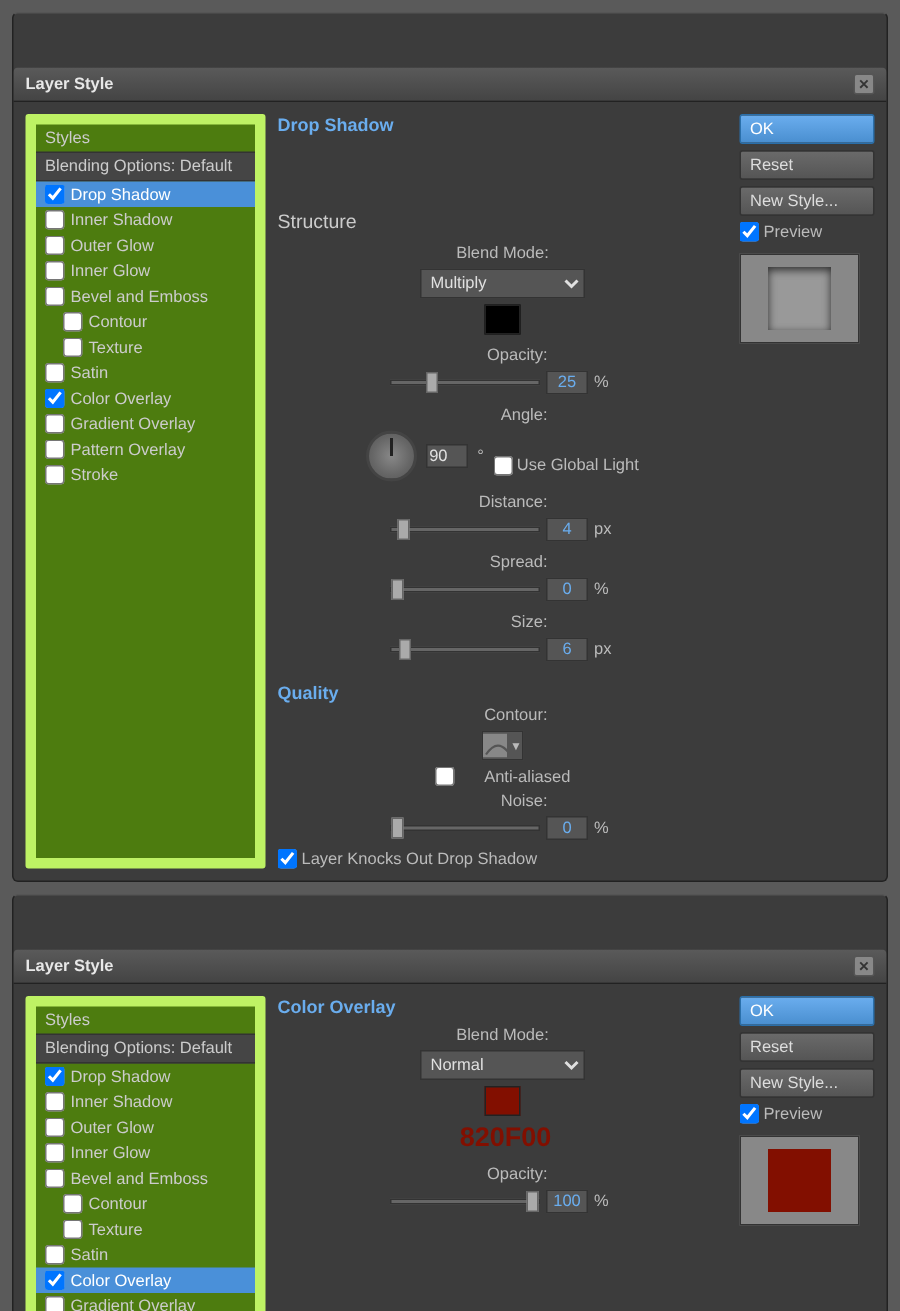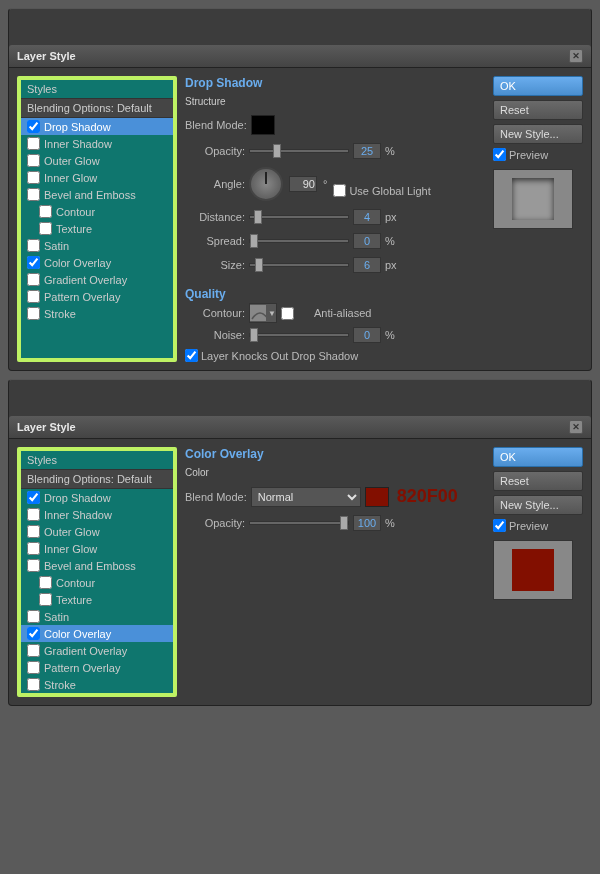--- a/index.html
+++ b/index.html
@@ -68,8 +68,8 @@
     .styles-panel {
       width: 160px;
       flex-shrink: 0;
-      background: #0f766e;
-      border: 4px solid #bef264;
+      background: #4d7c0f;
+      border: 7px solid #bef264;
       border-radius: 2px;
     }
 

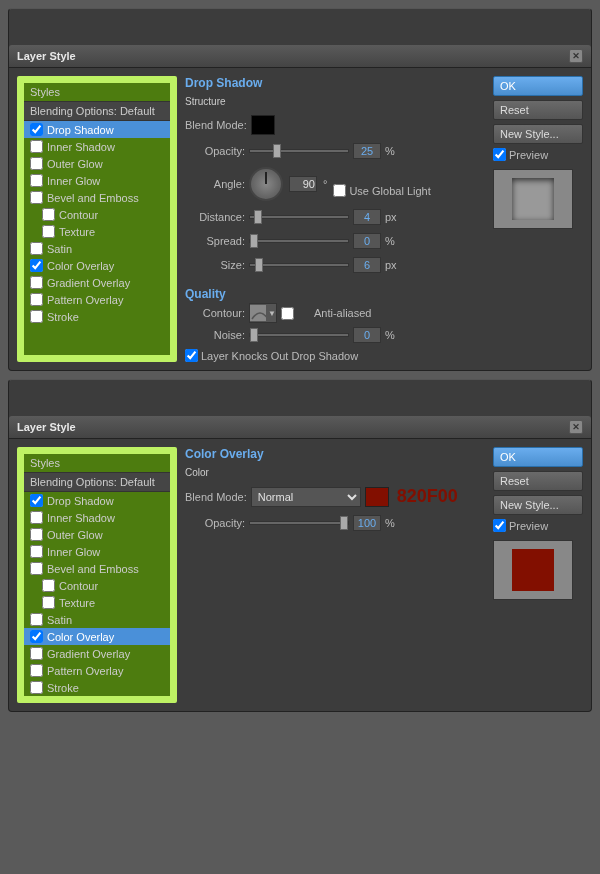--- a/index.html
+++ b/index.html
@@ -129,8 +129,9 @@
 
     .sub-section-title {
       color: #ccc;
-      font-size: 10px;
+      font-size: 13px;
       margin-bottom: 4px;
+      margin-top: 44px;
     }
 
     .form-row {

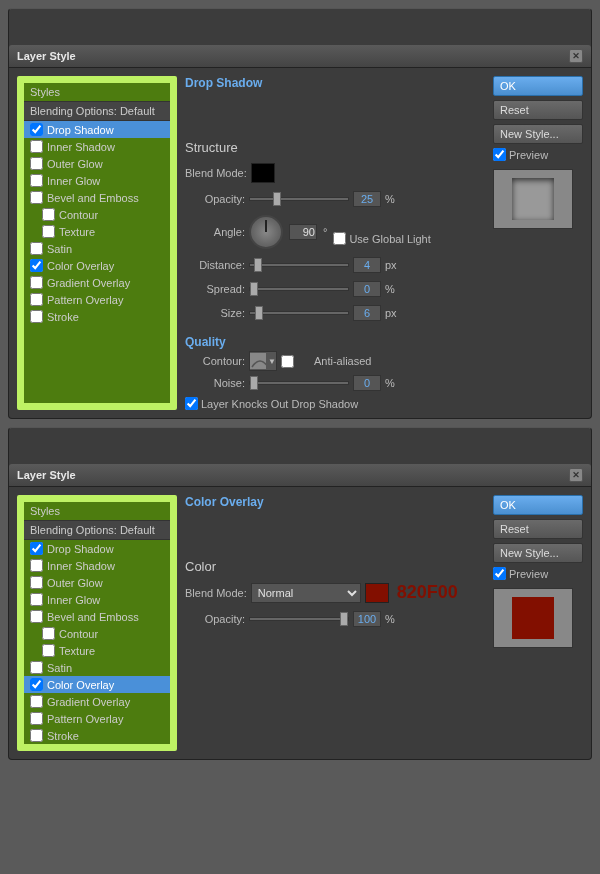--- a/index.html
+++ b/index.html
@@ -139,6 +139,7 @@
       align-items: center;
       margin-bottom: 4px;
       gap: 4px;
+      flex-direction: column;
     }
 
     .form-label {

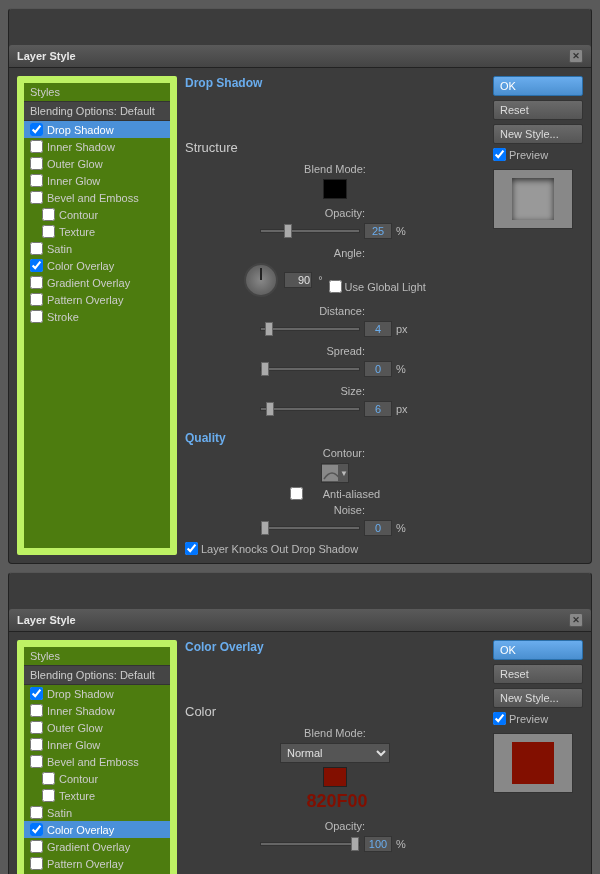--- a/index.html
+++ b/index.html
@@ -435,6 +435,11 @@
 
       <div class="form-row">
         <span class="form-label">Blend Mode:</span>
+        <select class="blend-select">
+          <option>Multiply</option>
+          <option>Normal</option>
+          <option>Screen</option>
+        </select>
         <div class="color-swatch color-swatch-dark"></div>
       </div>
 

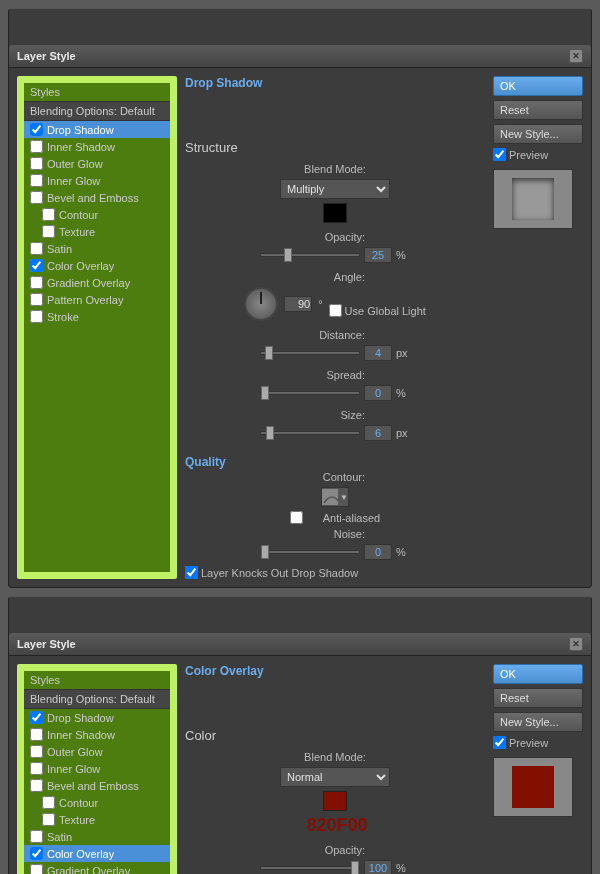--- a/index.html
+++ b/index.html
@@ -243,7 +243,7 @@
       border: 1px solid #333;
       color: #e0e0e0;
       font-size: 11px;
-      text-align: right;
+      text-align: left;
       padding: 1px;
     }
 

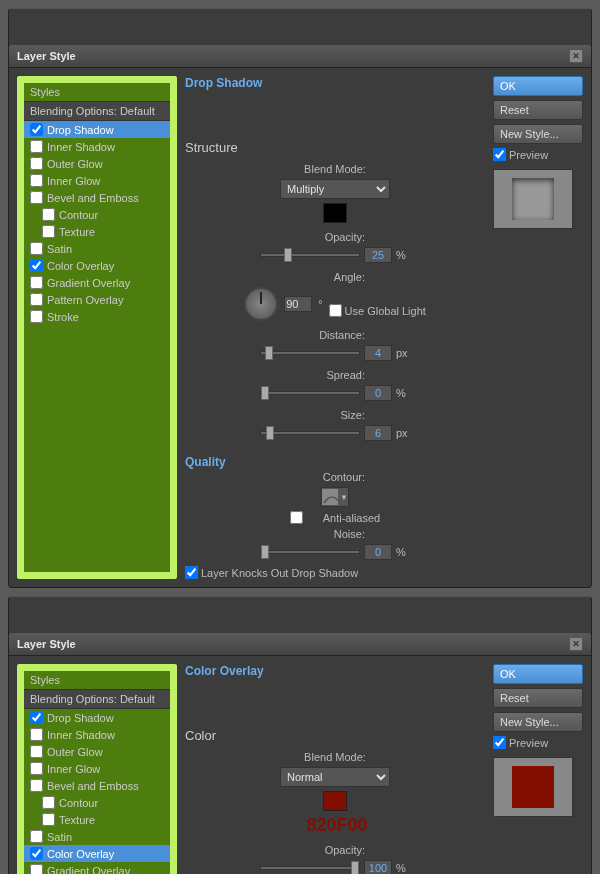--- a/index.html
+++ b/index.html
@@ -253,7 +253,7 @@
 
     .global-light-check {
       display: flex;
-      align-items: flex-end;
+      align-items: center;
       gap: 3px;
       color: #bbb;
       margin-top: 12px;

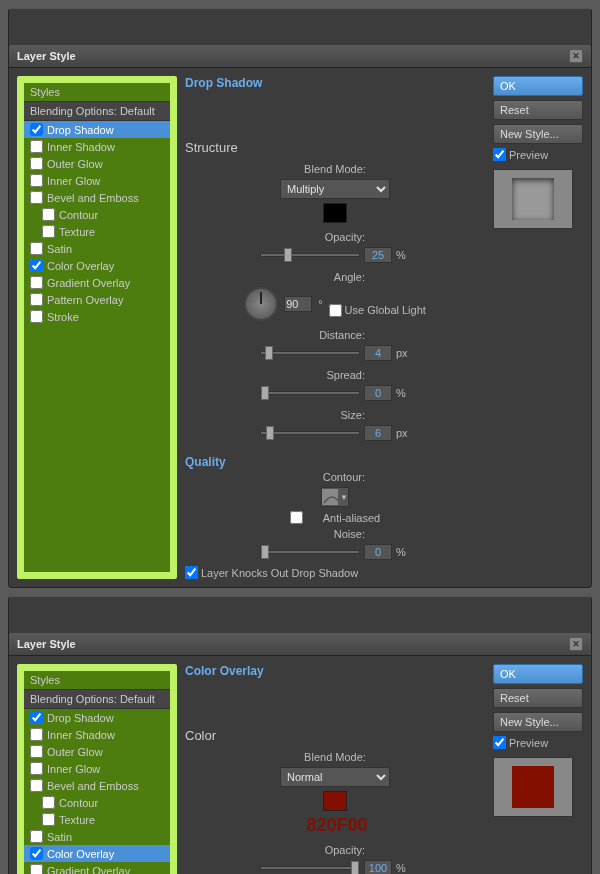--- a/index.html
+++ b/index.html
@@ -605,7 +605,6 @@
 
     <div class="main-content">
       <div class="section-title">Color Overlay</div>
-      <div class="sub-section-title">Color</div>
 
       <div class="form-row">
         <span class="form-label">Blend Mode:</span>

